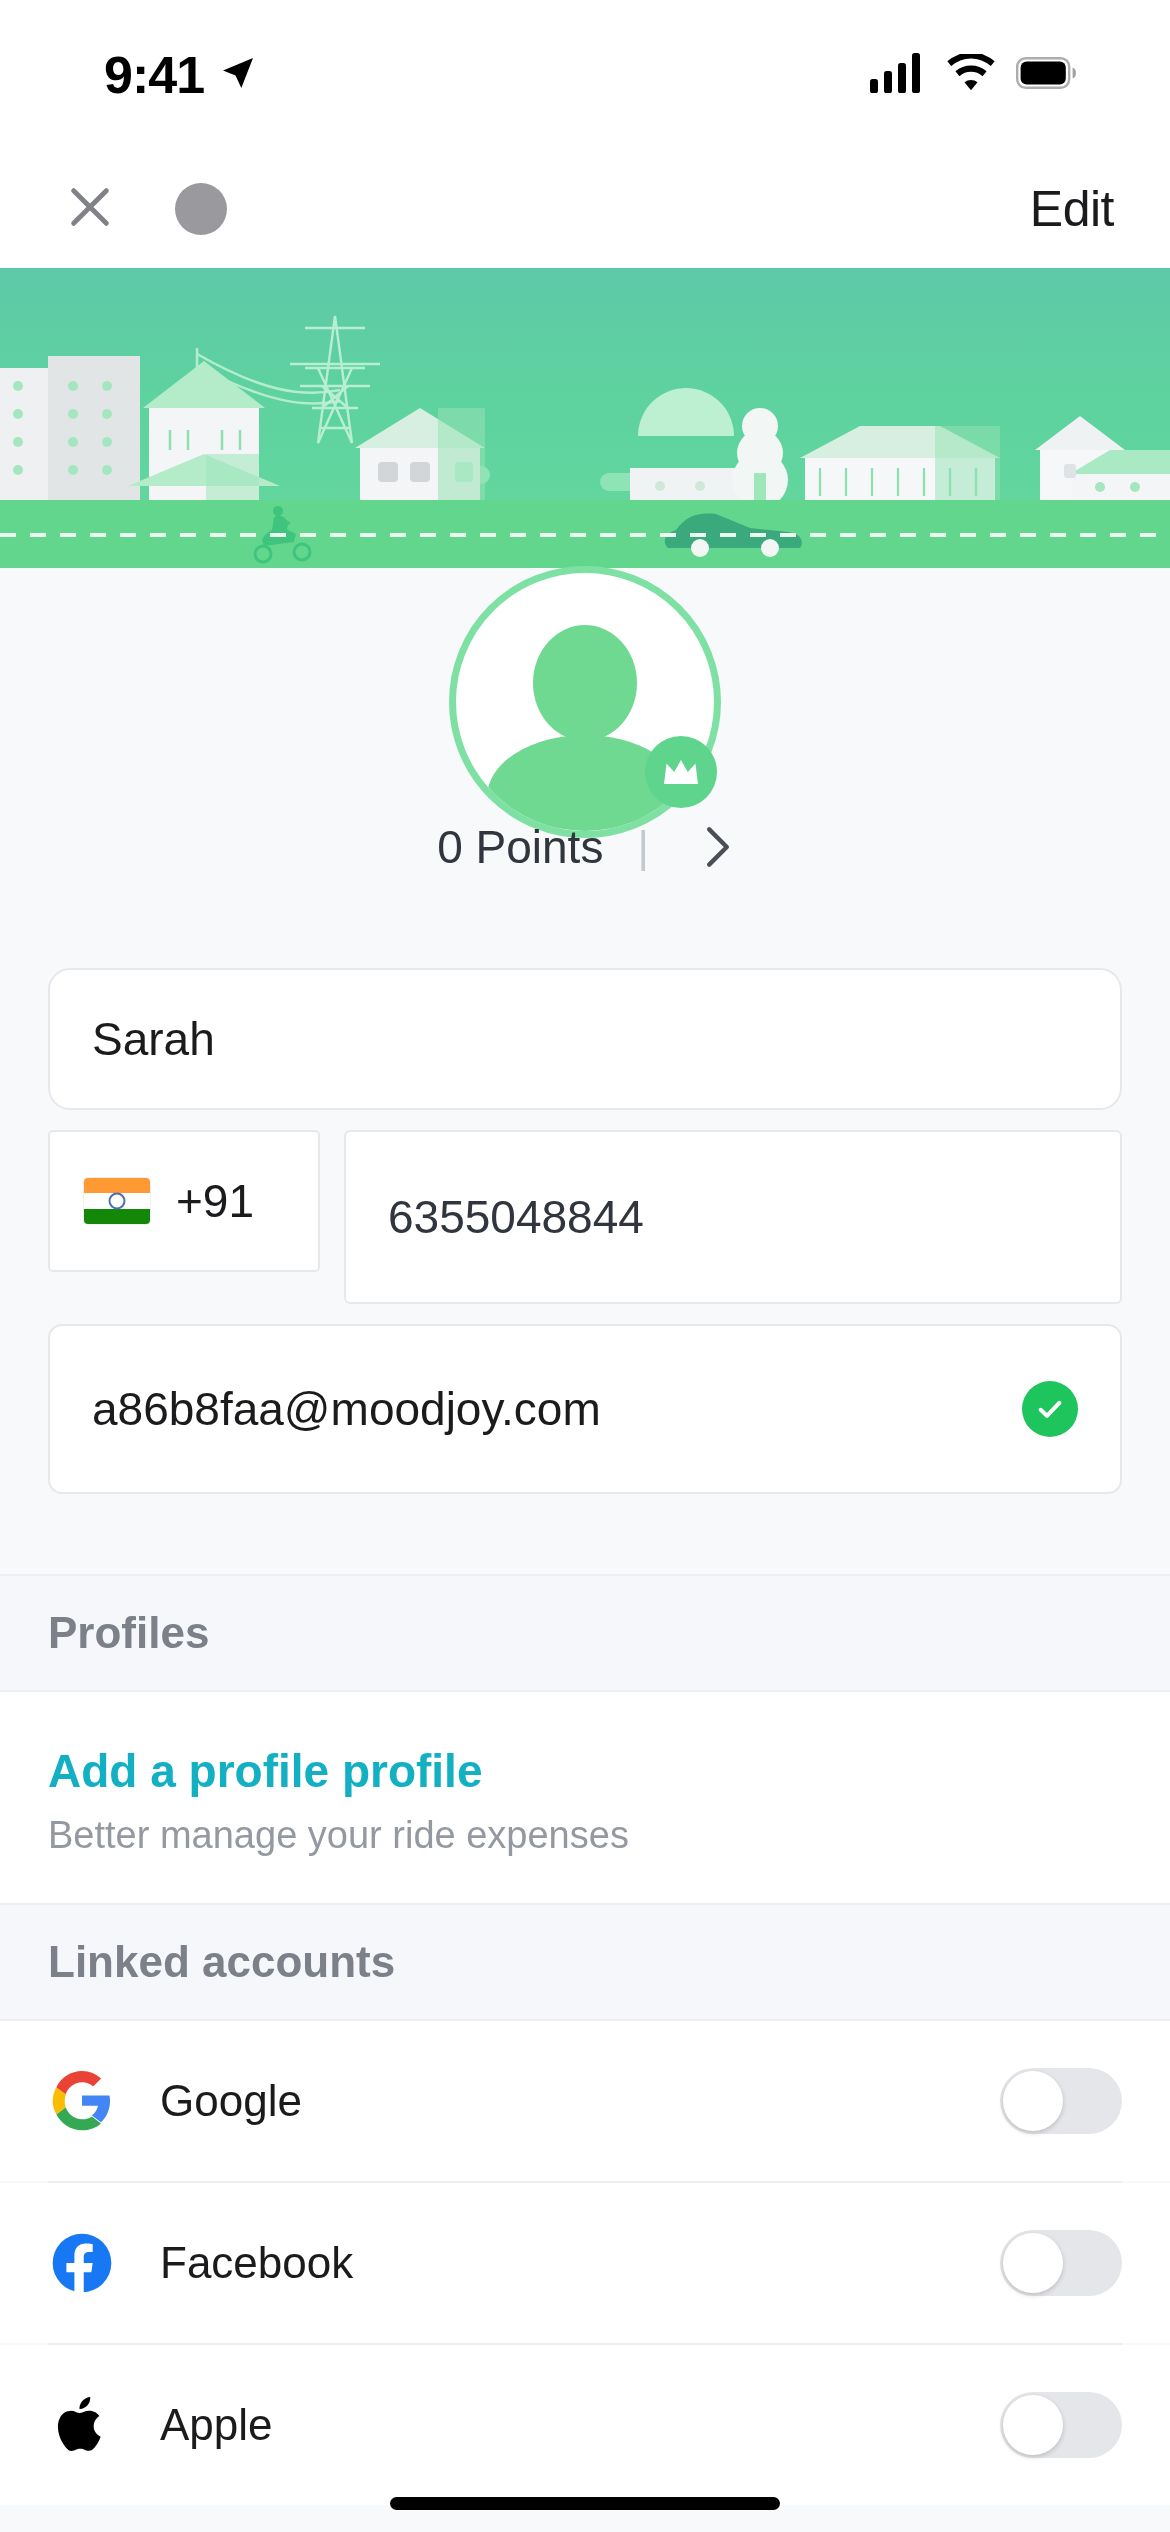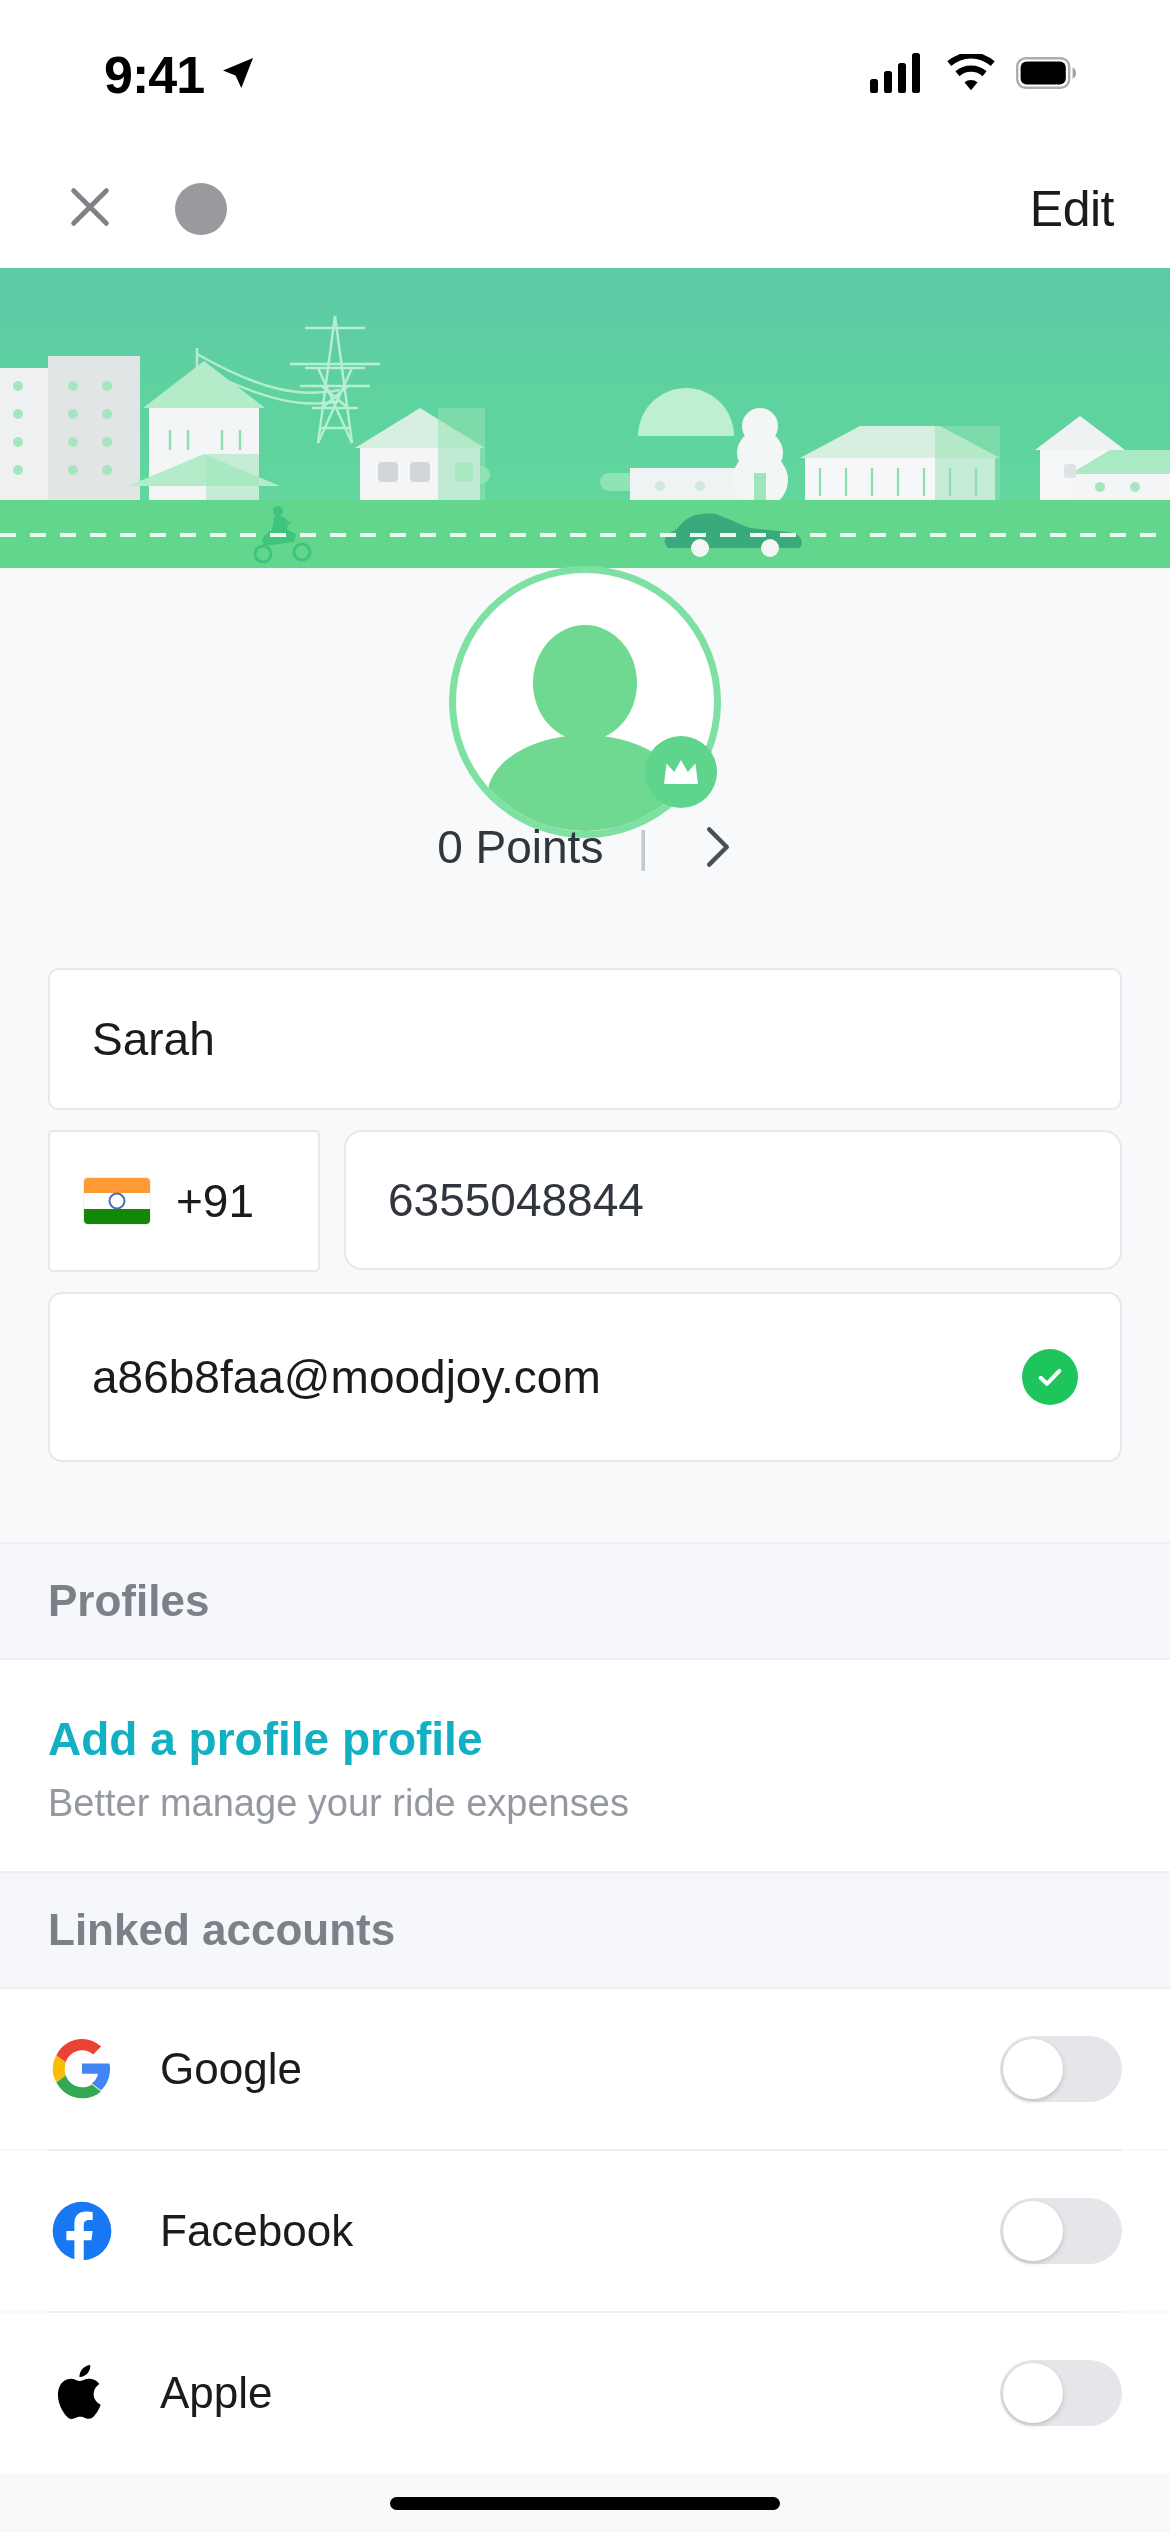--- a/index.html
+++ b/index.html
@@ -96,7 +96,7 @@
   
   .form-area { position:absolute; top:968px; left:0; width:1170px; }
   .field {
-    background:#ffffff; border:2px solid #e6e8ec; border-radius:10px;
+    background:#ffffff; border:2px solid #e6e8ec; border-radius:22px;
     height:142px; display:flex; align-items:center;
   }
   .field-name { margin:0 48px; padding:0 42px; font-size:46px; color:#1b1b1d; }

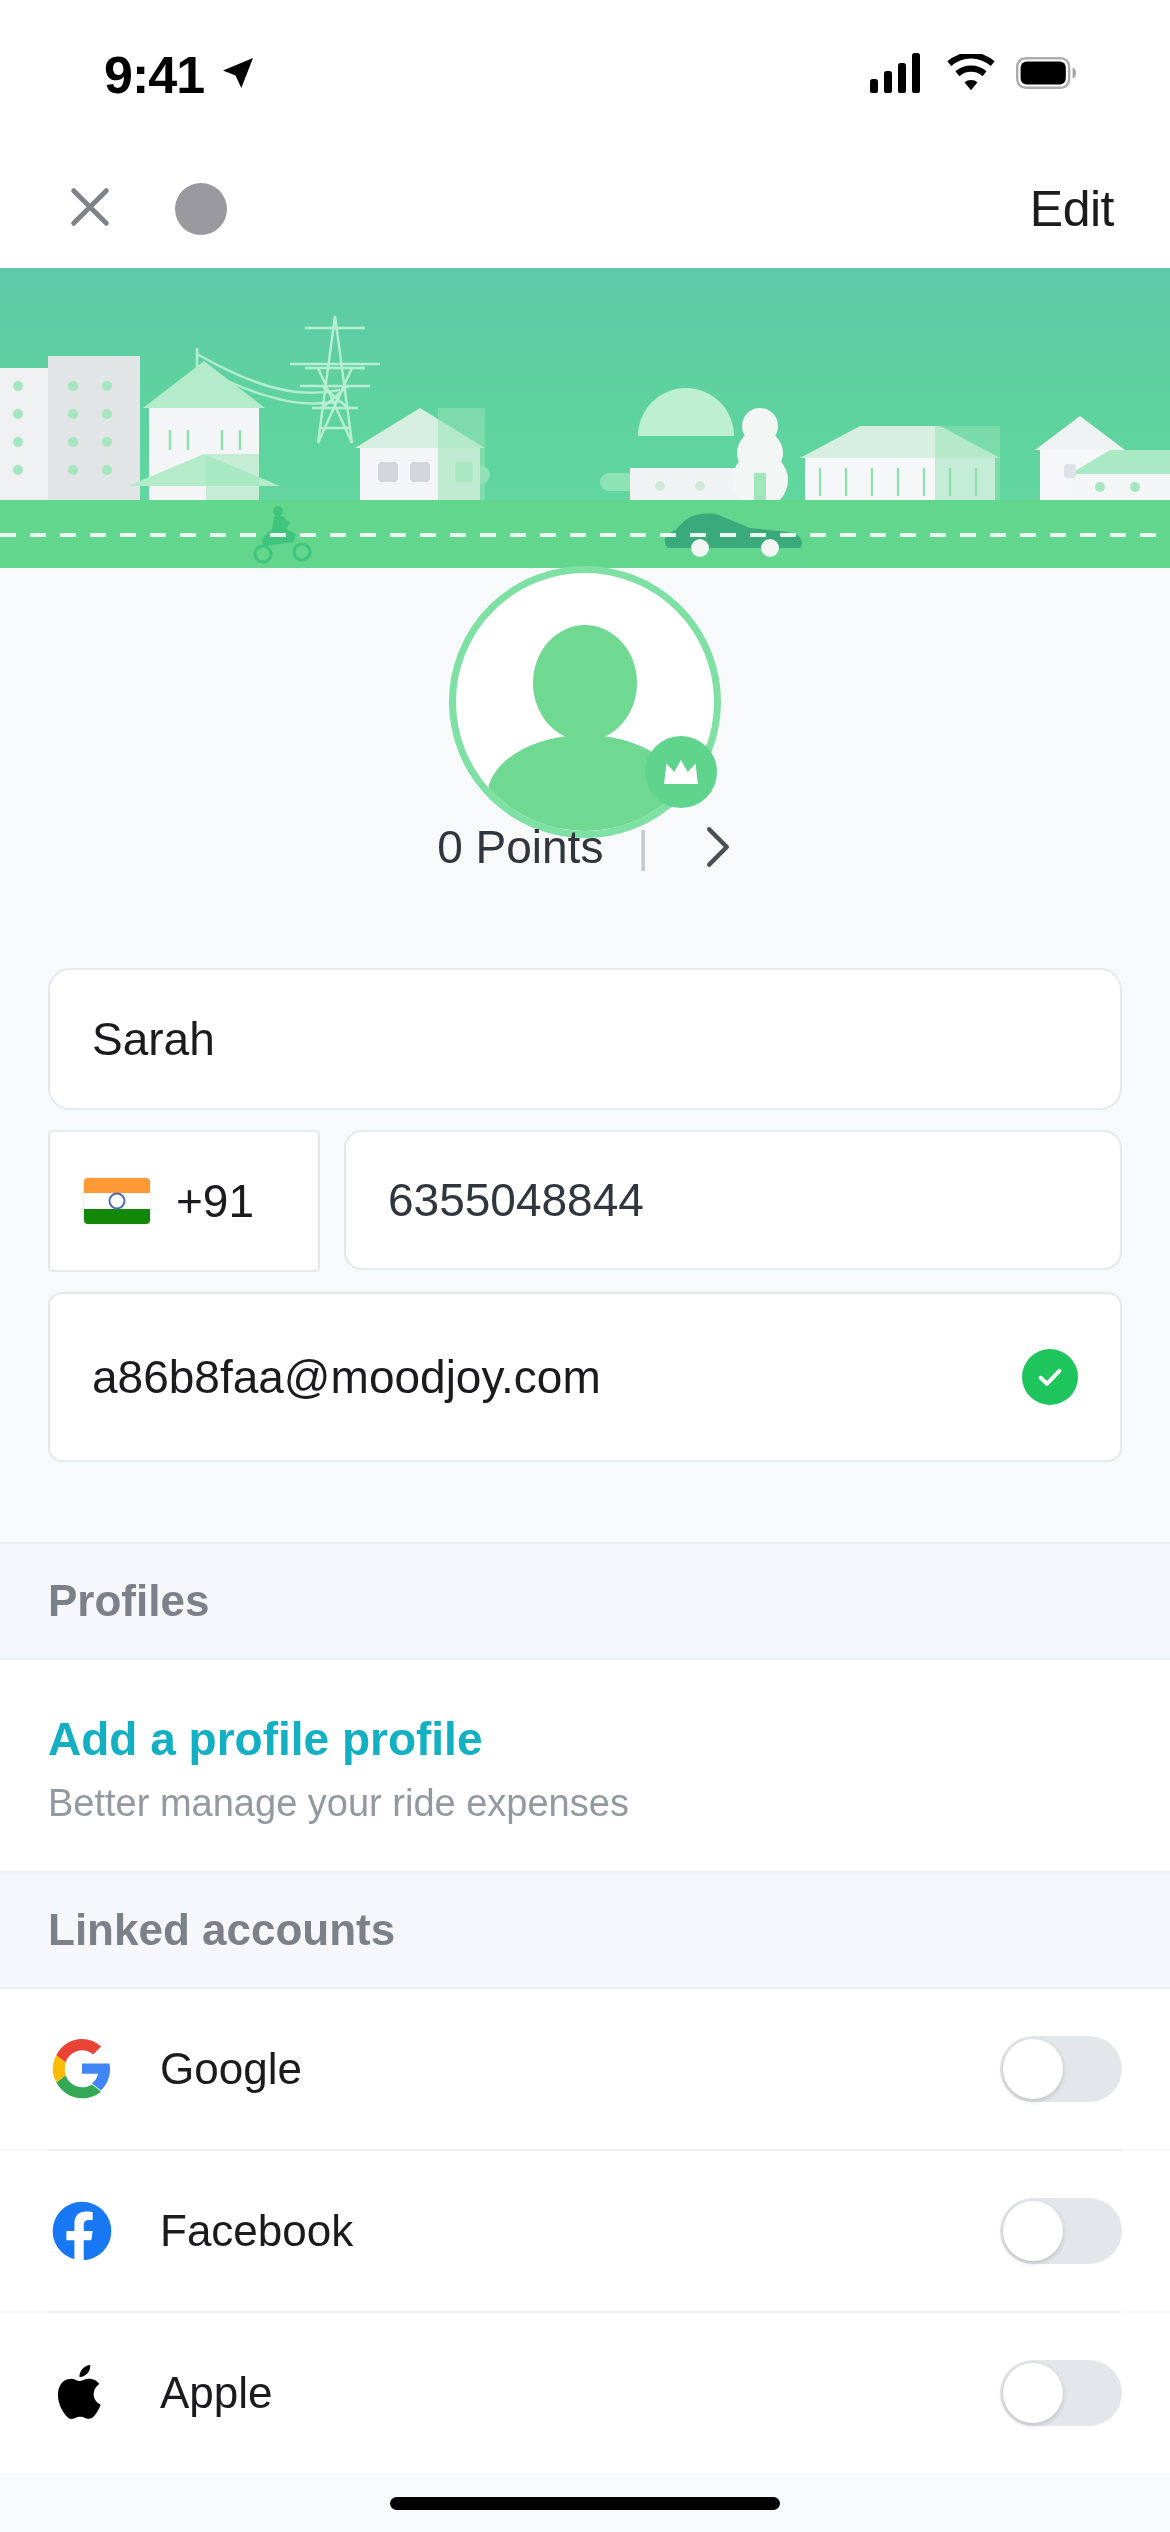--- a/index.html
+++ b/index.html
@@ -121,7 +121,7 @@
   .cc-text { font-size:46px; color:#1b1b1d; }
   .field-phone {
     flex:1; padding:0 42px; font-size:46px; color:#31353d;
-    background:#ffffff; border:2px solid #e6e8ec; border-radius:18px; height:140px;
+    background:#ffffff; border:2px solid #e6e8ec; border-radius:6px; height:174px;
     display:flex; align-items:center;
   }
   .field-email {

